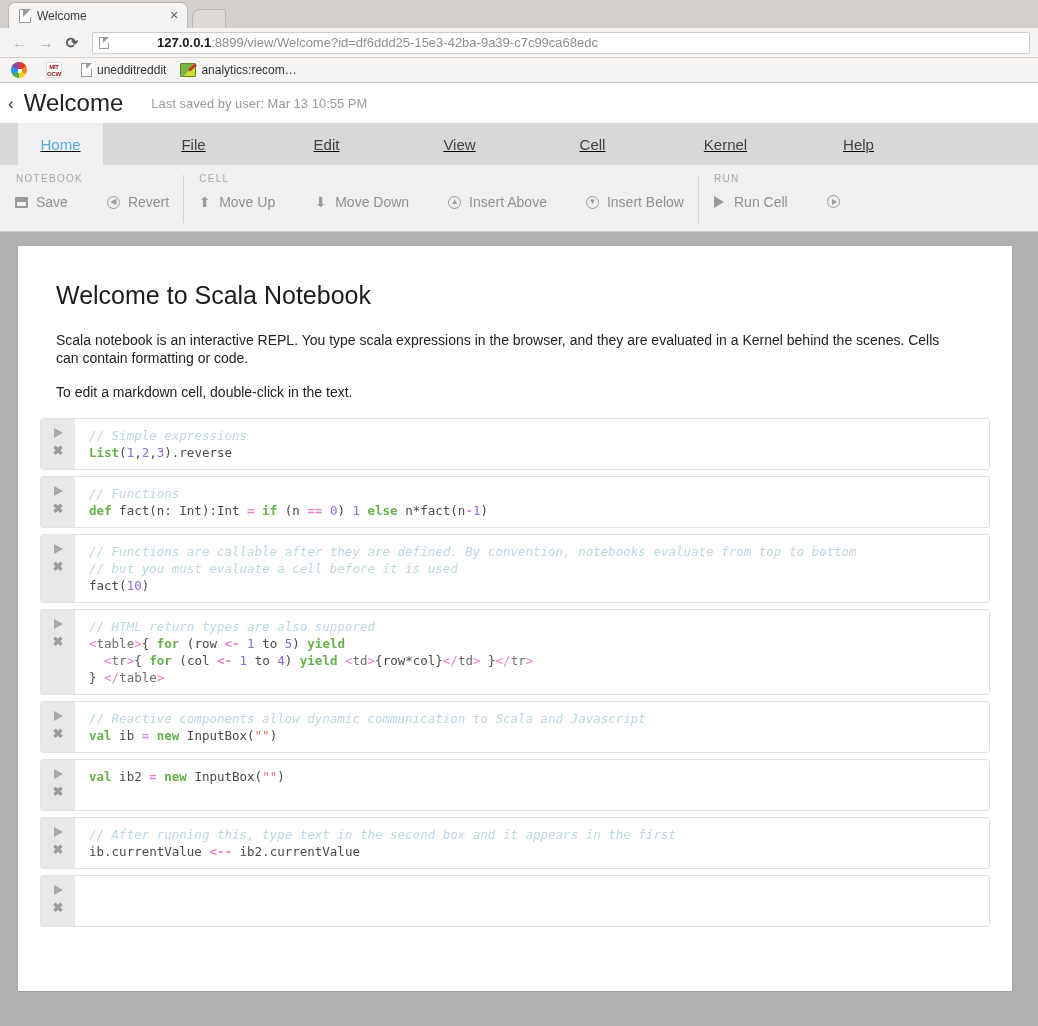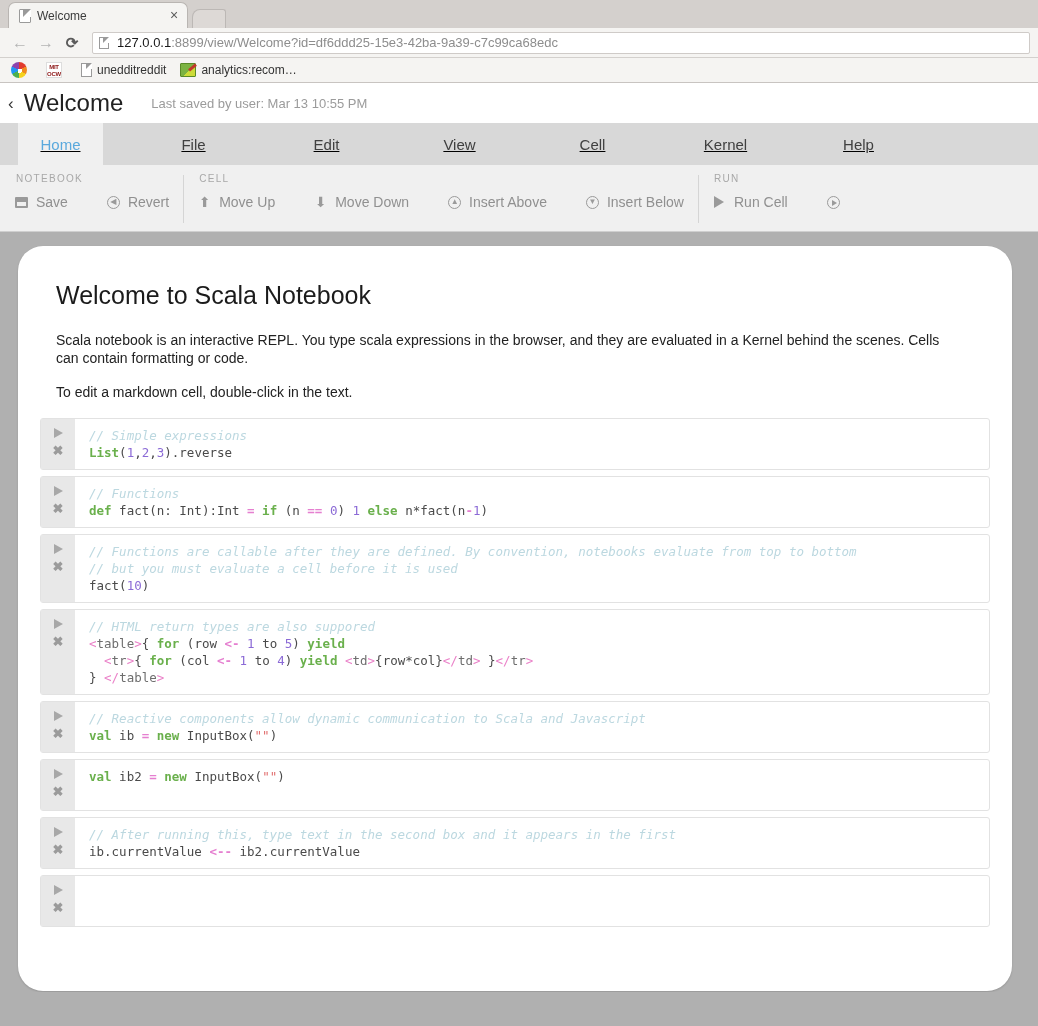--- a/index.html
+++ b/index.html
@@ -119,7 +119,7 @@
     border-width: 3px; border-style: solid;
     border-color: #9a9a9a #fff #fff #9a9a9a;
   }
-  .url-host { color: #1a1a1a; font-weight: normal; }
+  .url-host { color: #1a1a1a; font-weight: bold; margin-left: 40px; }
   .url-rest { color: #8d8d8d; white-space: nowrap; }
 
   .bookmarks {

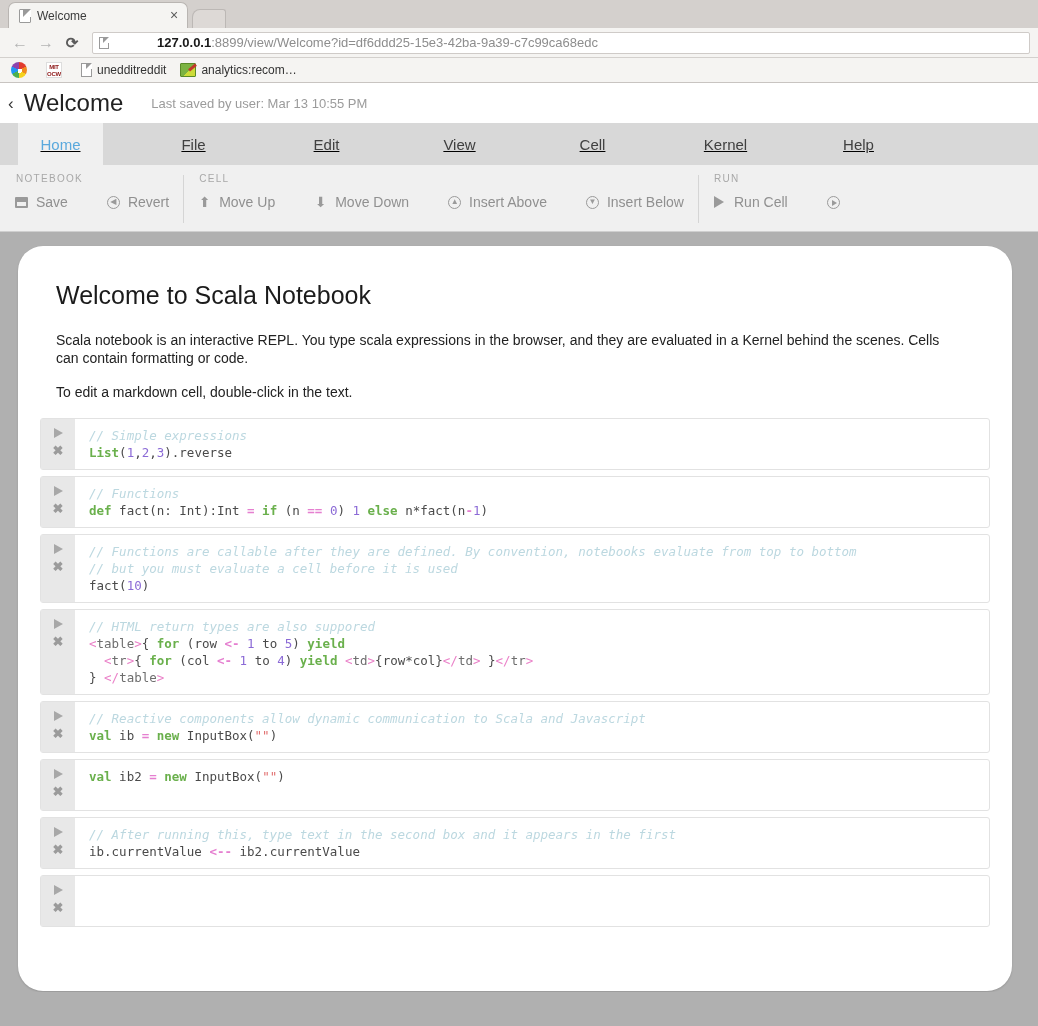--- a/index.html
+++ b/index.html
@@ -258,7 +258,7 @@
     margin-bottom: 10px;
     padding-left: 2px;
   }
-  .ribitems { display: flex; align-items: flex-end; }
+  .ribitems { display: flex; align-items: flex-start; }
   .ribitem {
     display: flex;
     align-items: center;

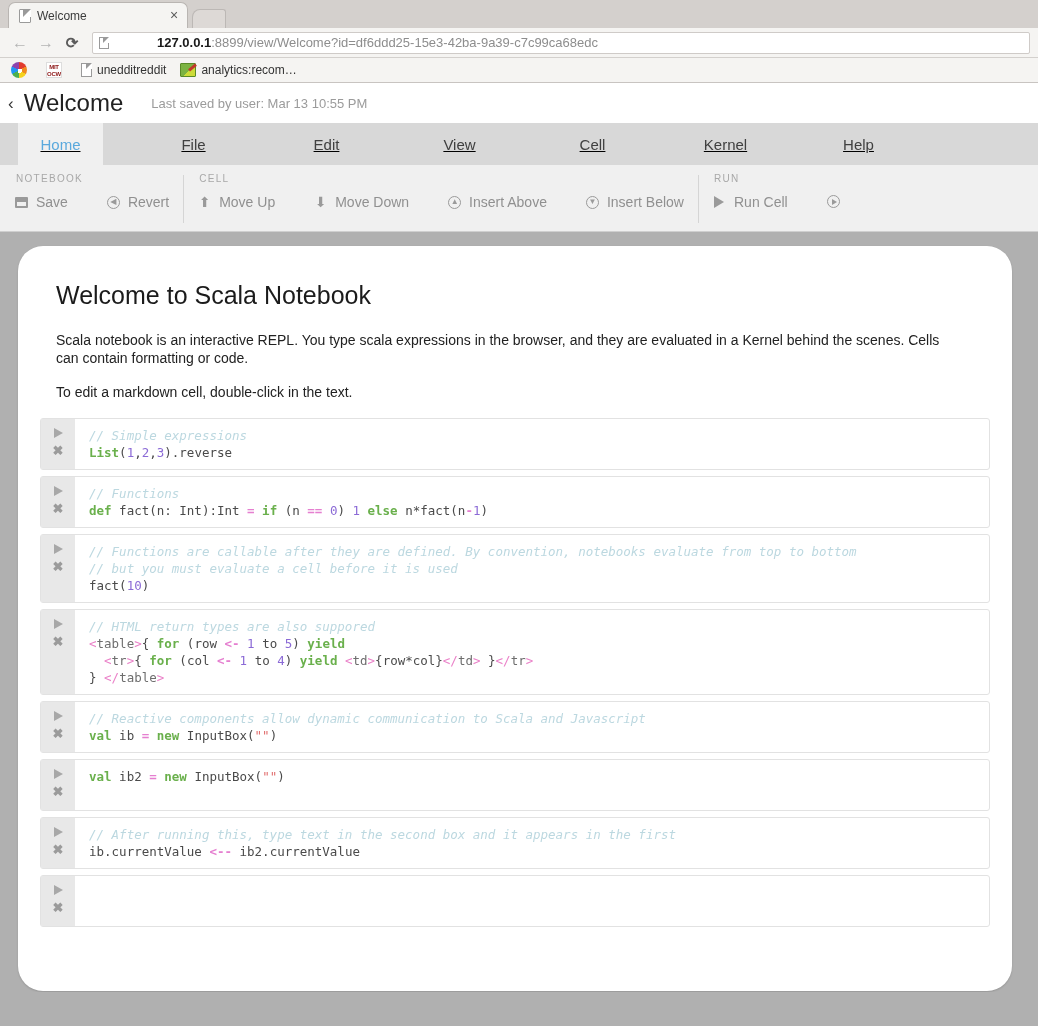--- a/index.html
+++ b/index.html
@@ -306,7 +306,6 @@
     min-height: 745px;
     padding: 28px 0 18px 0;
     box-shadow: 0 1px 2px rgba(0,0,0,.15);
-    border-radius: 25px;
   }
   .md-cell { padding: 0 38px; }
   .md-h1 {

